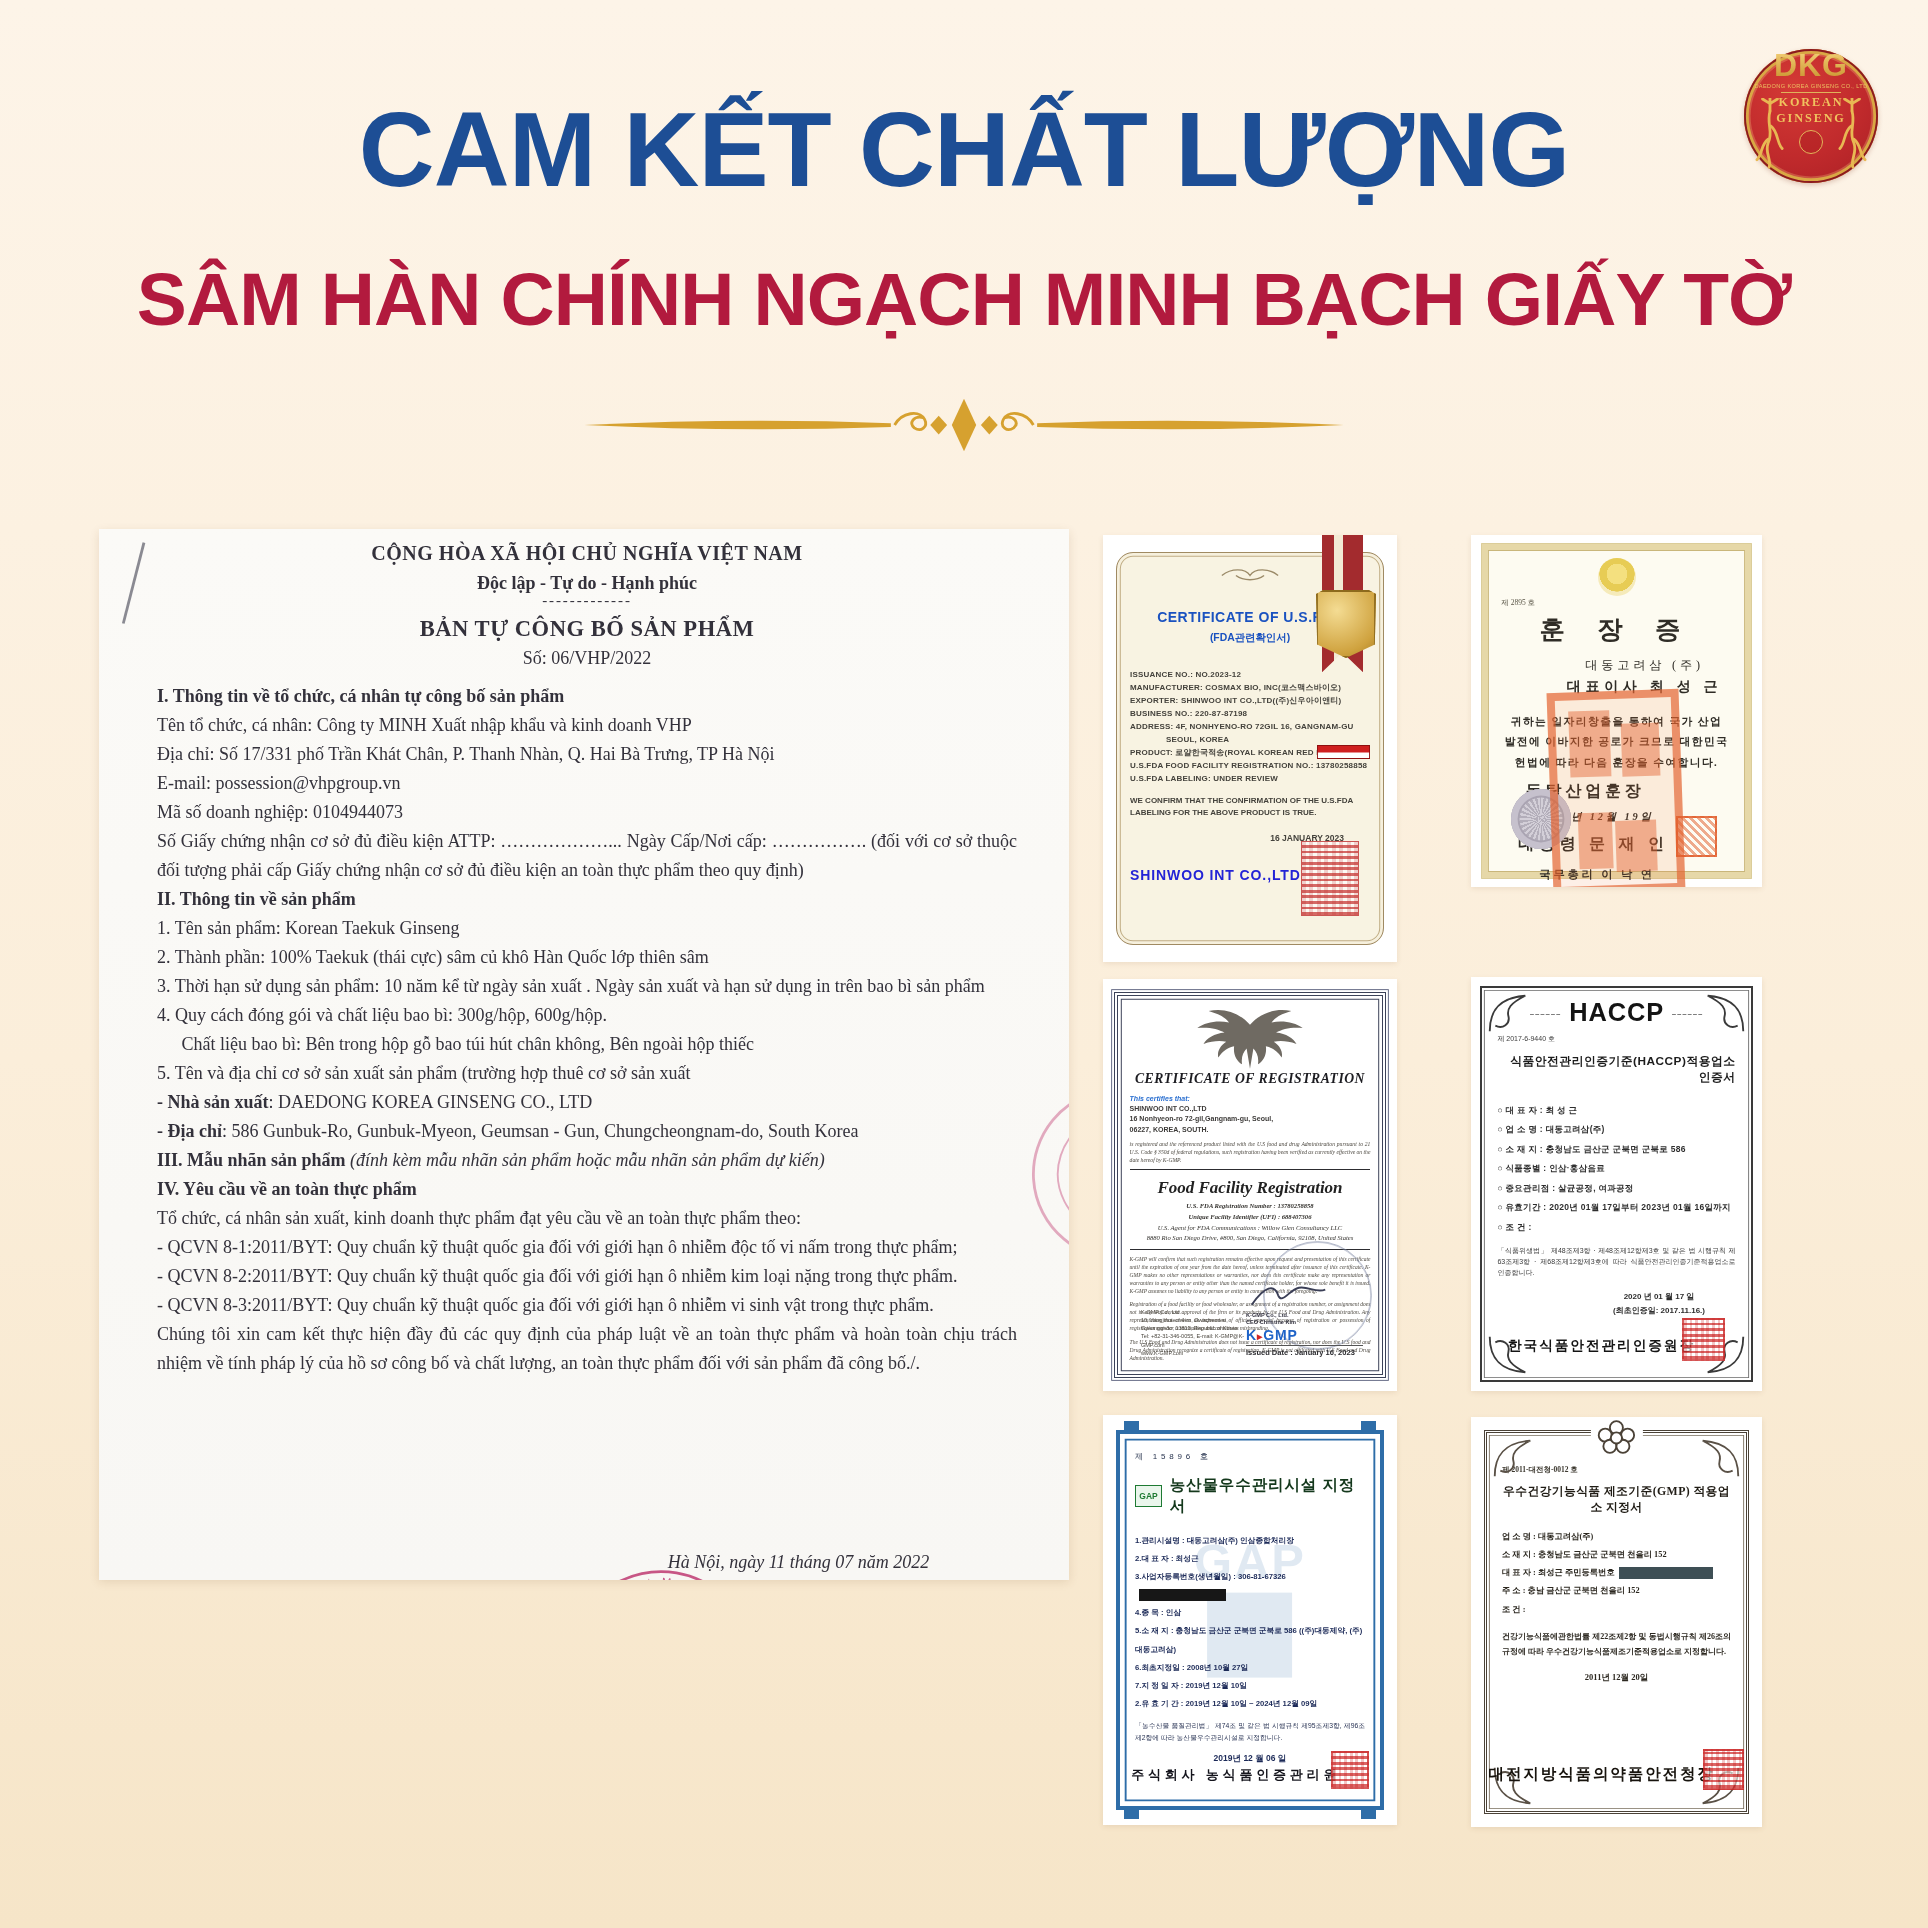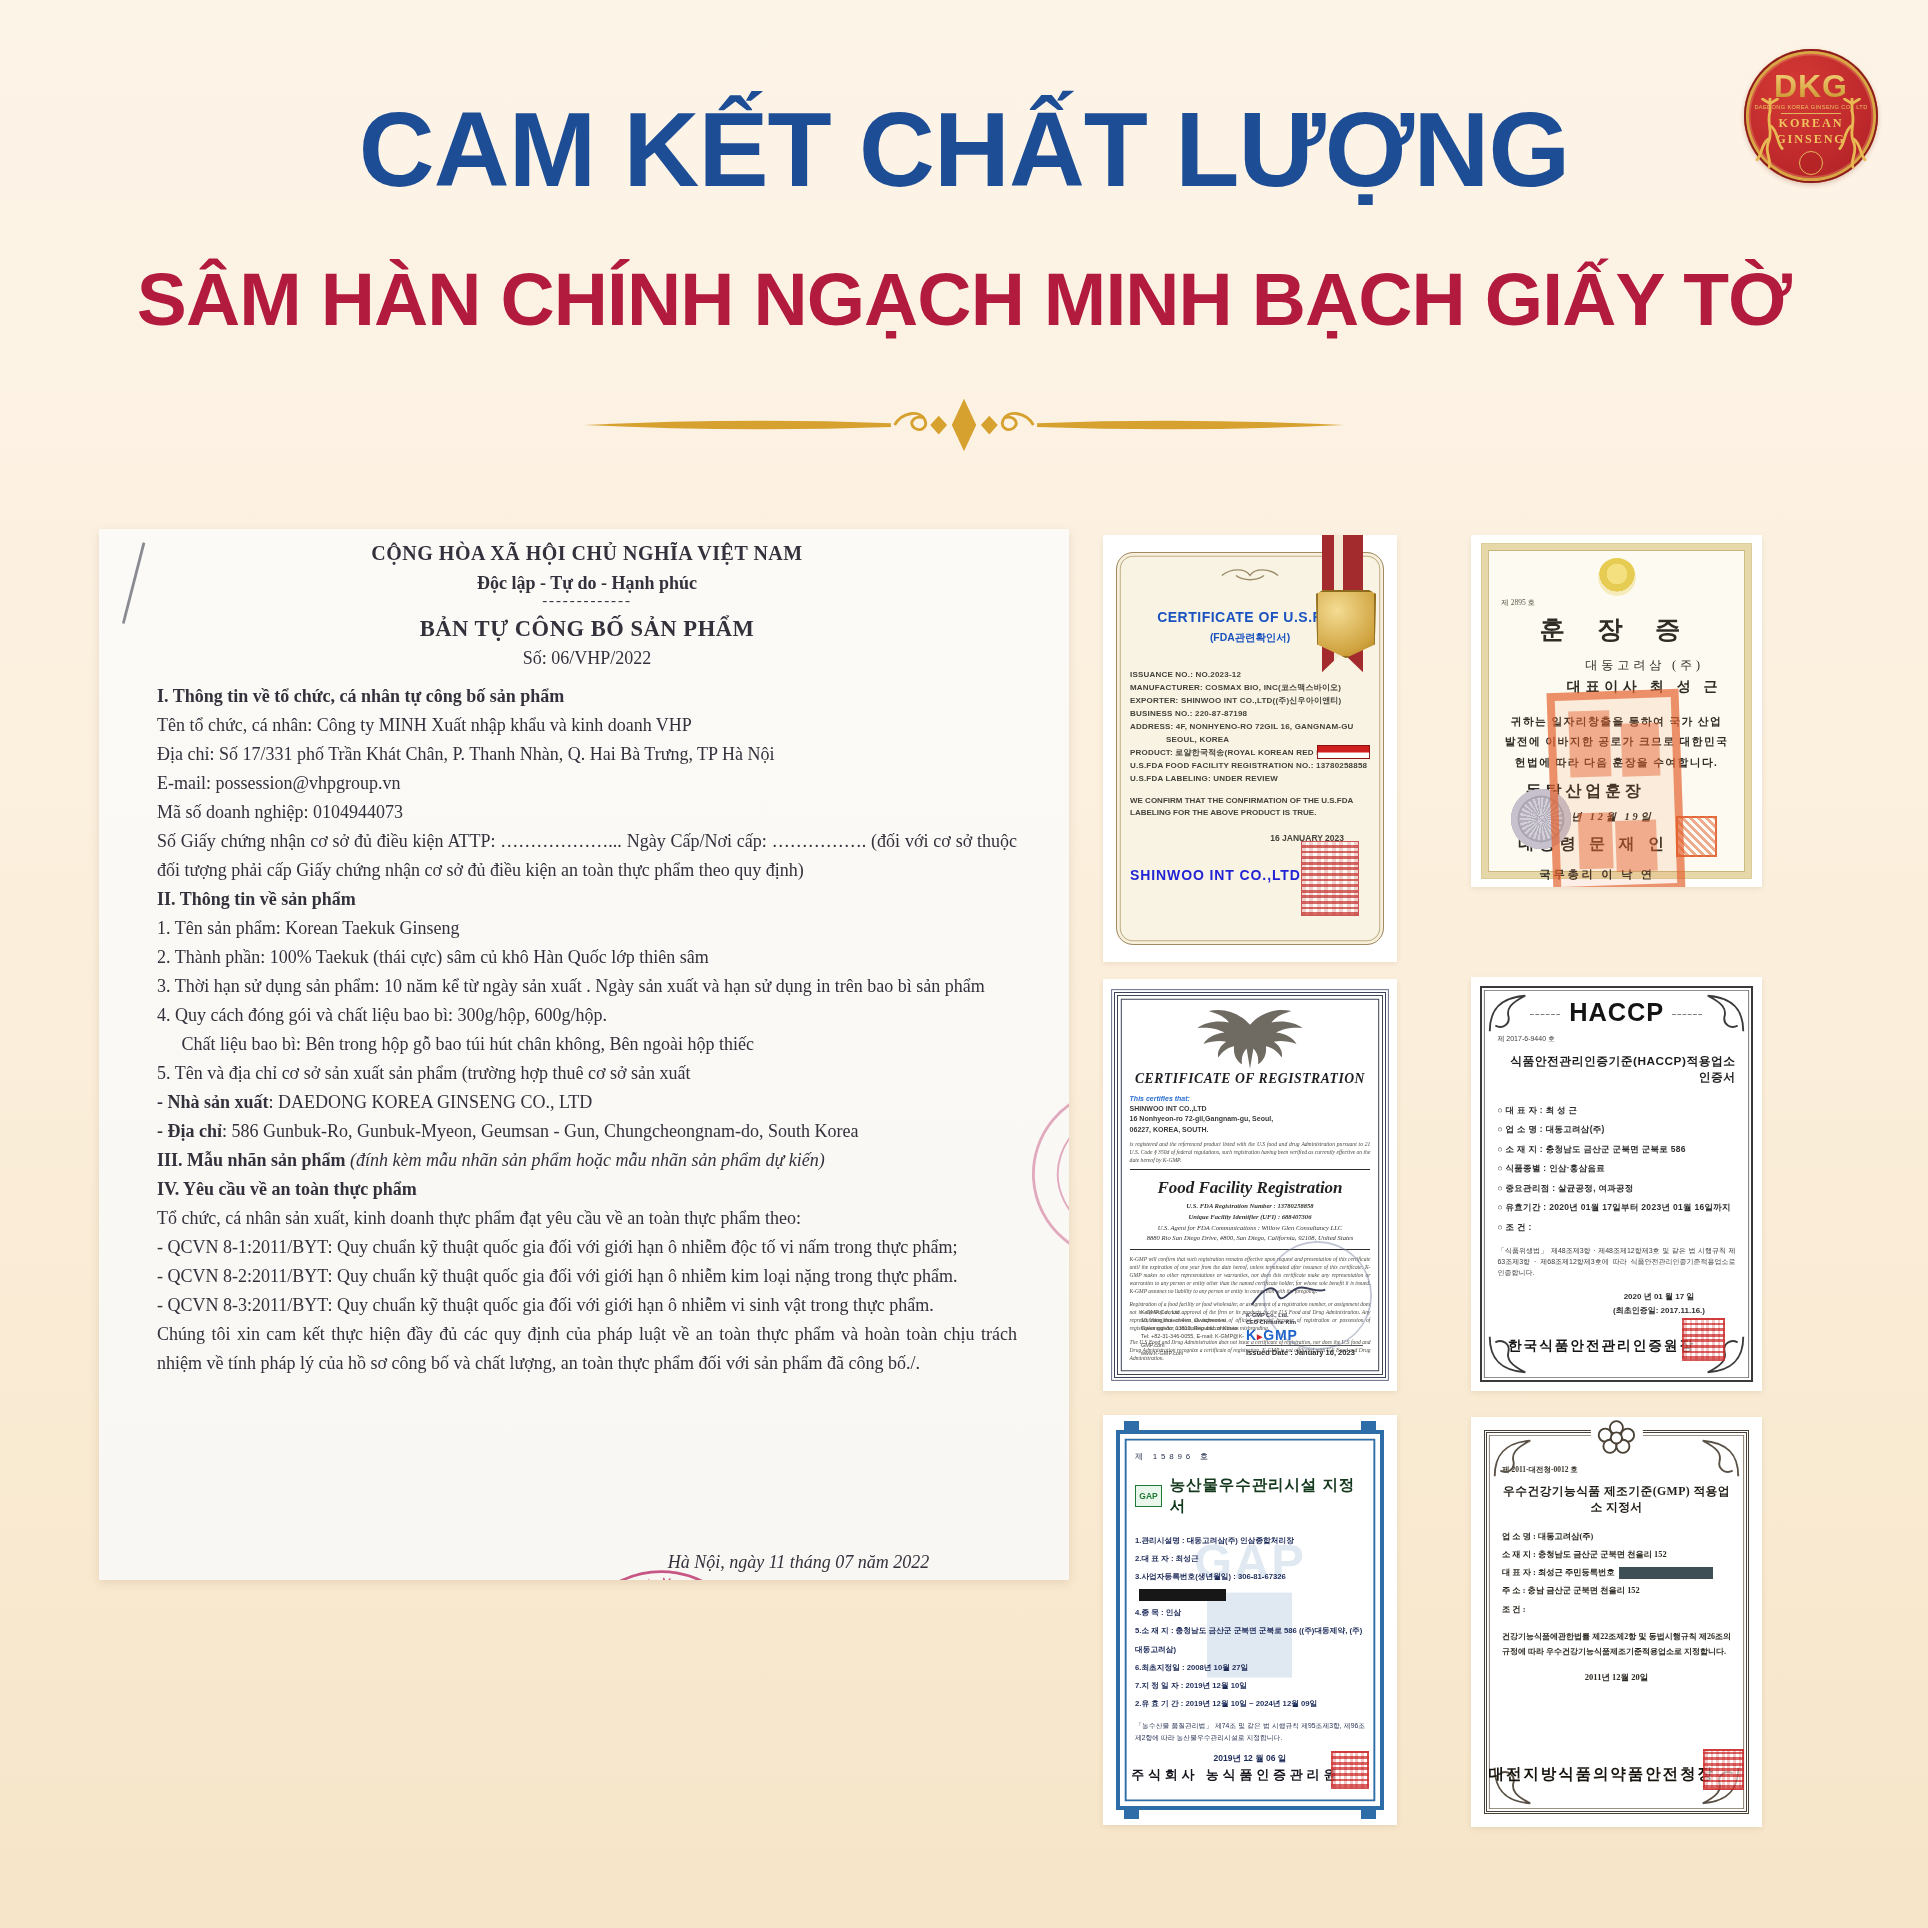--- a/index.html
+++ b/index.html
@@ -20,7 +20,7 @@
     background:radial-gradient(circle at 38% 30%, #d43a35 0%, #c02a2c 55%, #a81e24 100%);
     box-shadow:inset 0 0 0 1.9px #8c1a1f, inset 0 0 0 4.7px #d9a845, inset 0 0 0 6.6px rgba(255,220,140,.25), 0 1.9px 5.6px rgba(120,40,20,.25);
     text-align:center; color:#e9b84d; }
-  .logo-brand { margin-top:21px; font-size:32px; font-weight:bold; letter-spacing:0.9px;
+  .logo-brand { font-size:32px; font-weight:bold; letter-spacing:0.9px;
     background:linear-gradient(180deg,#f6d37a,#c8922c); -webkit-background-clip:text; background-clip:text; color:transparent; line-height:1; }
   .logo-company { font-size:5.6px; letter-spacing:0.4px; color:#ecc061; margin-top:1.9px; }
   .logo-rule { width:60px; height:0.9px; background:#e0b45a; margin:2.8px auto; position:relative; }

